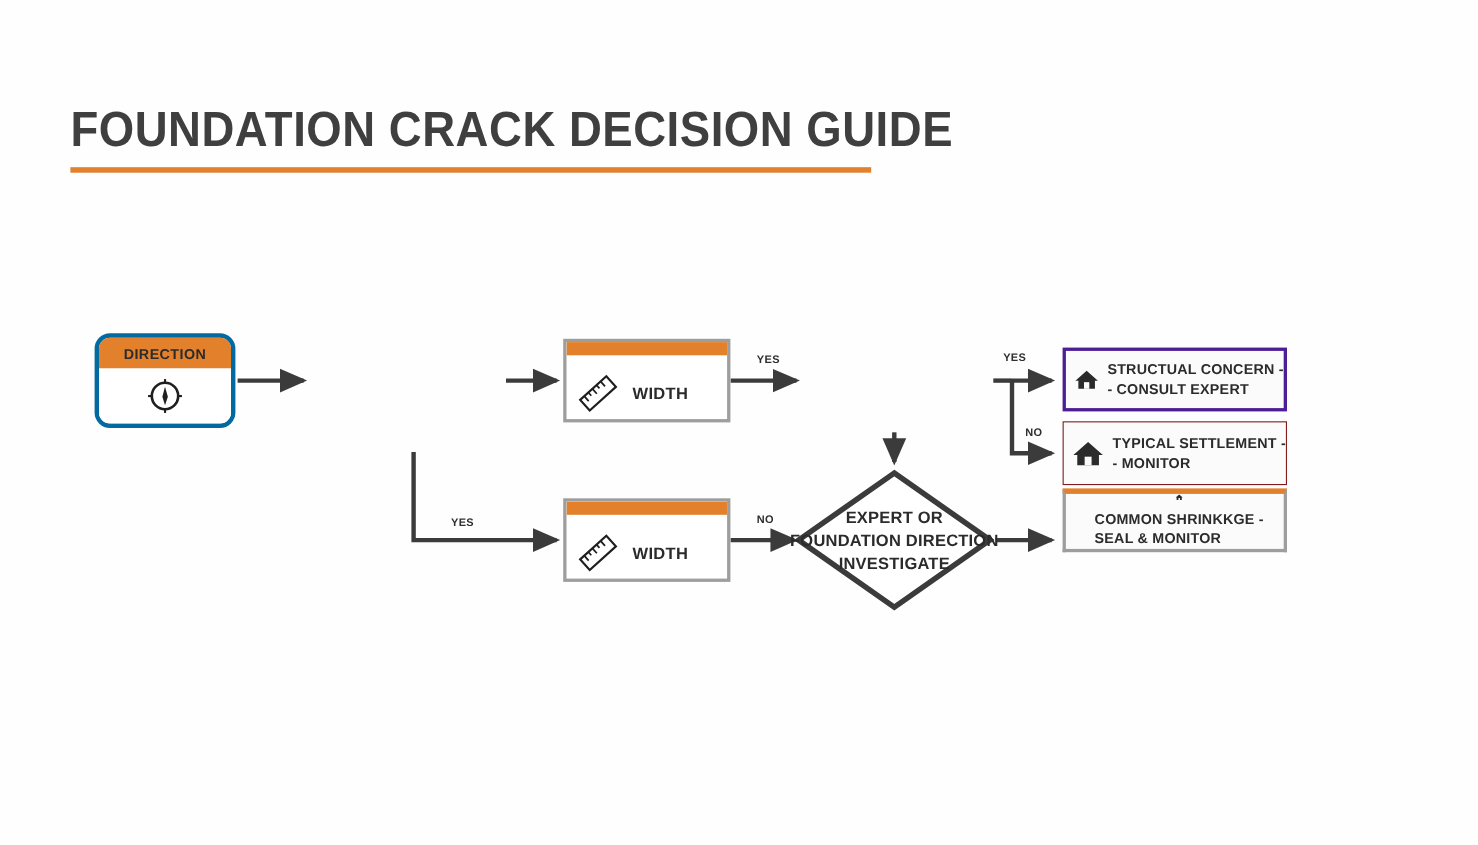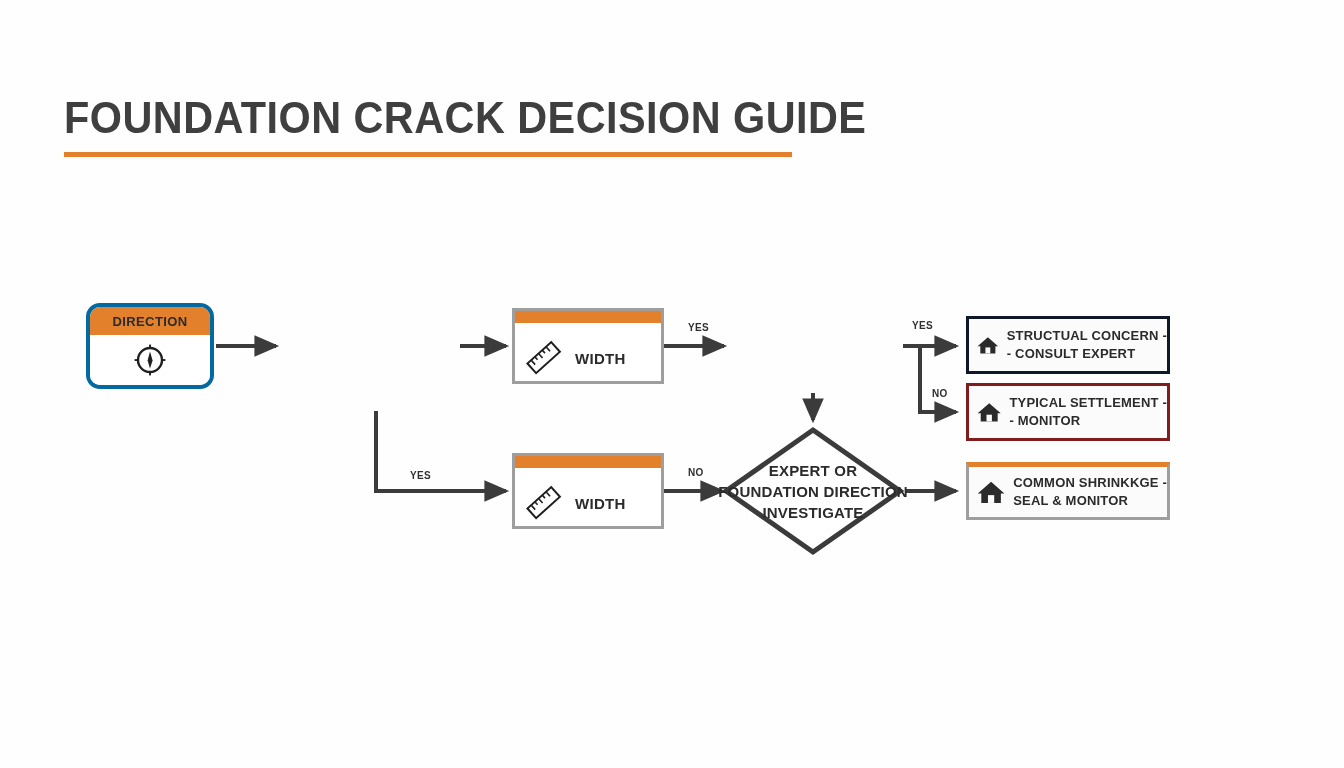--- a/index.html
+++ b/index.html
@@ -179,7 +179,7 @@
     overflow: hidden;
   }
   .result-card.accent-border {
-    border: 3px solid #0f172a;
+    border: 3px solid #4c1d95;
     justify-content: center;
   }
   .result-card.gray-border {

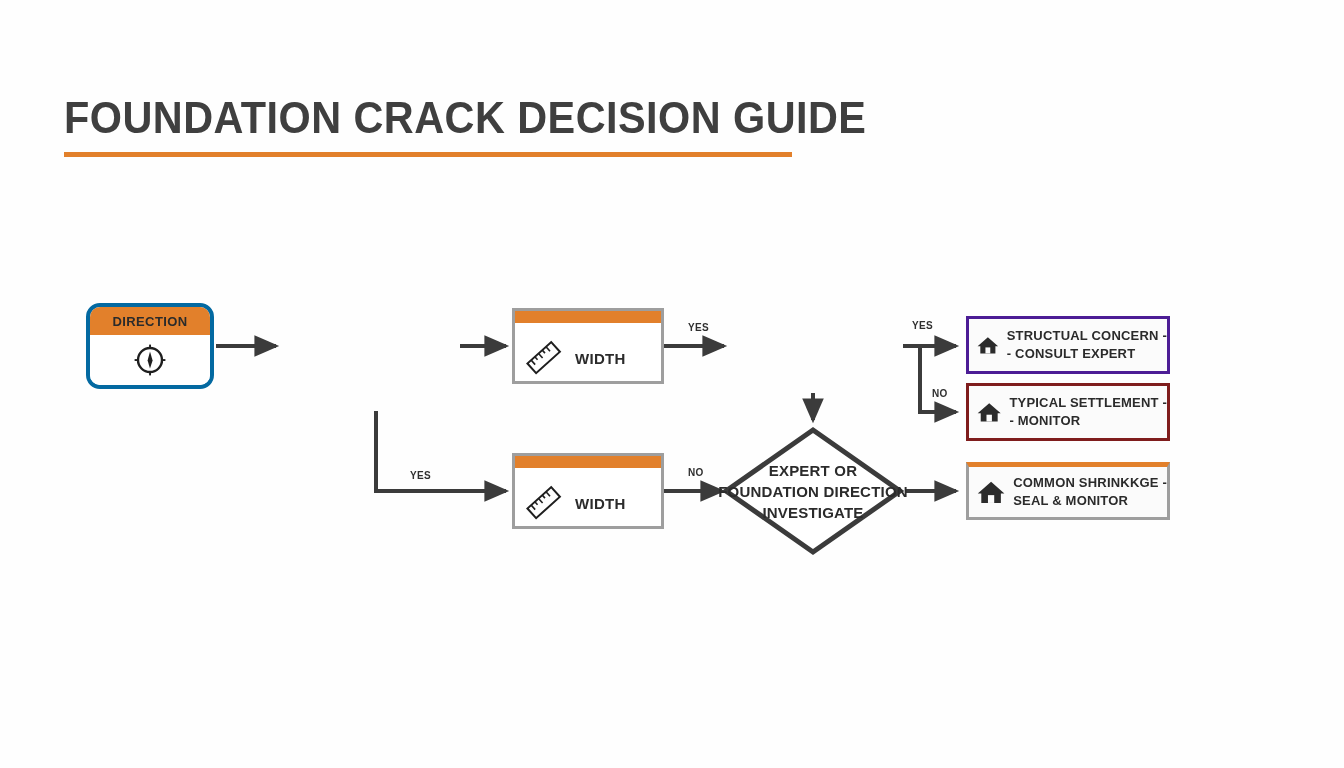--- a/index.html
+++ b/index.html
@@ -183,7 +183,7 @@
     justify-content: center;
   }
   .result-card.gray-border {
-    border: 3px solid #7f1d1d;
+    border: 1px solid #7f1d1d;
   }
   .result-card.top-accent {
     border: 3px solid #9e9e9e;

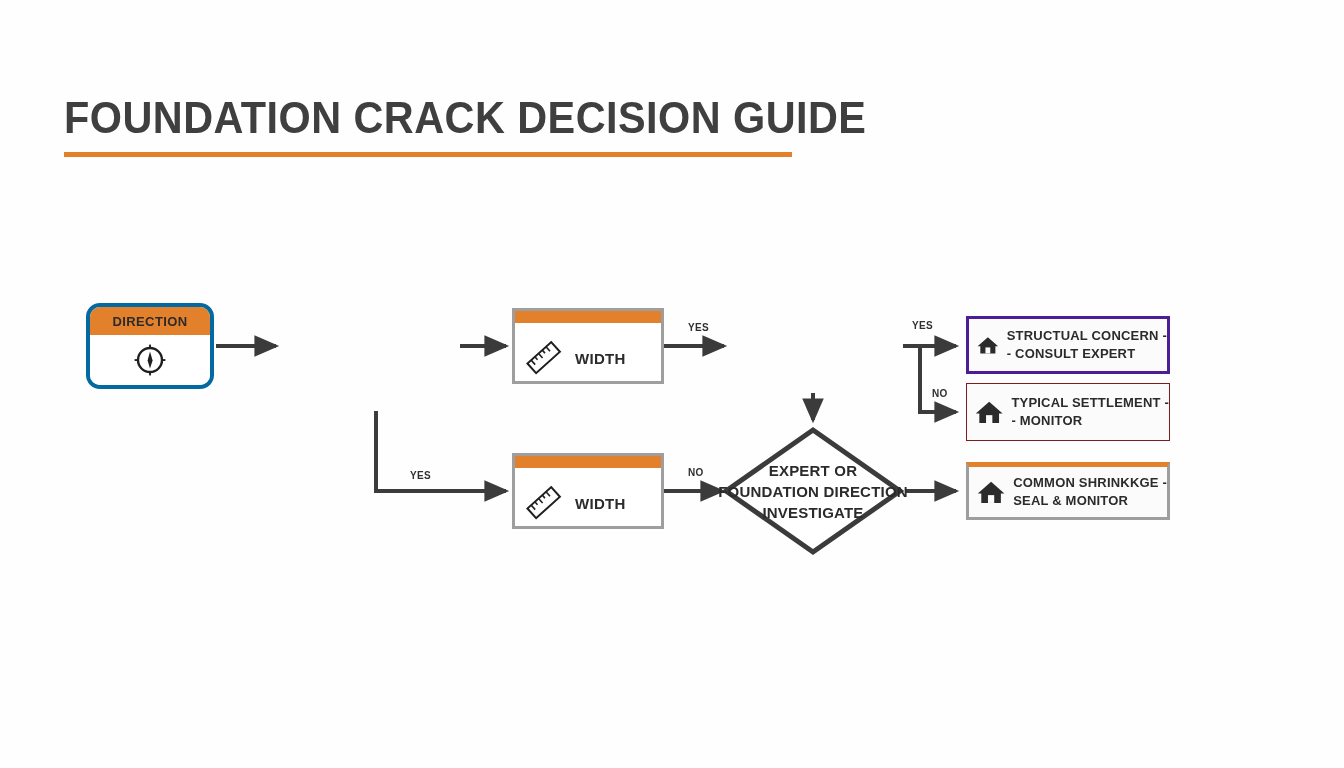--- a/index.html
+++ b/index.html
@@ -328,7 +328,7 @@
     </div>
   </div>
 
-  <div class="result-card top-accent" style="left:966px; top:462px;">
+  <div class="result-card top-accent" style="left:966px; top:444px;flex-direction:column;">
     <svg width="36" height="32" viewBox="0 0 36 32">
       <path d="M18 3 L35 18 L30.5 18 L30.5 30 L5.5 30 L5.5 18 L1 18 Z" fill="#2b2b2b"></path>
       <rect x="14" y="20" width="8" height="10" fill="#fbfbfb"></rect>

